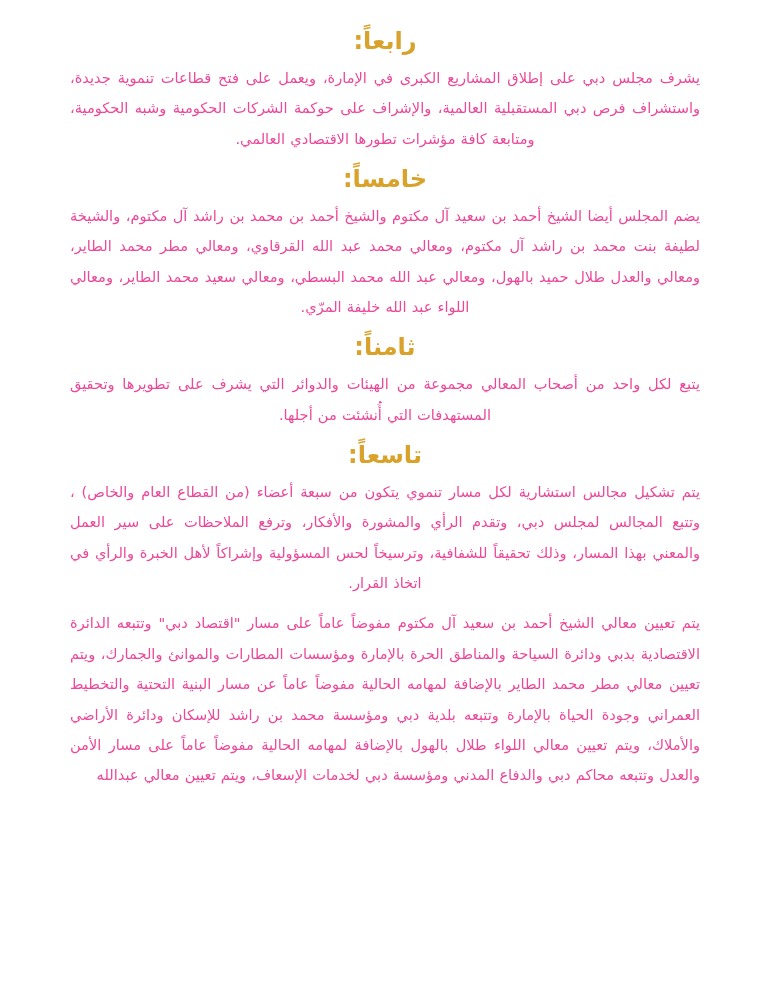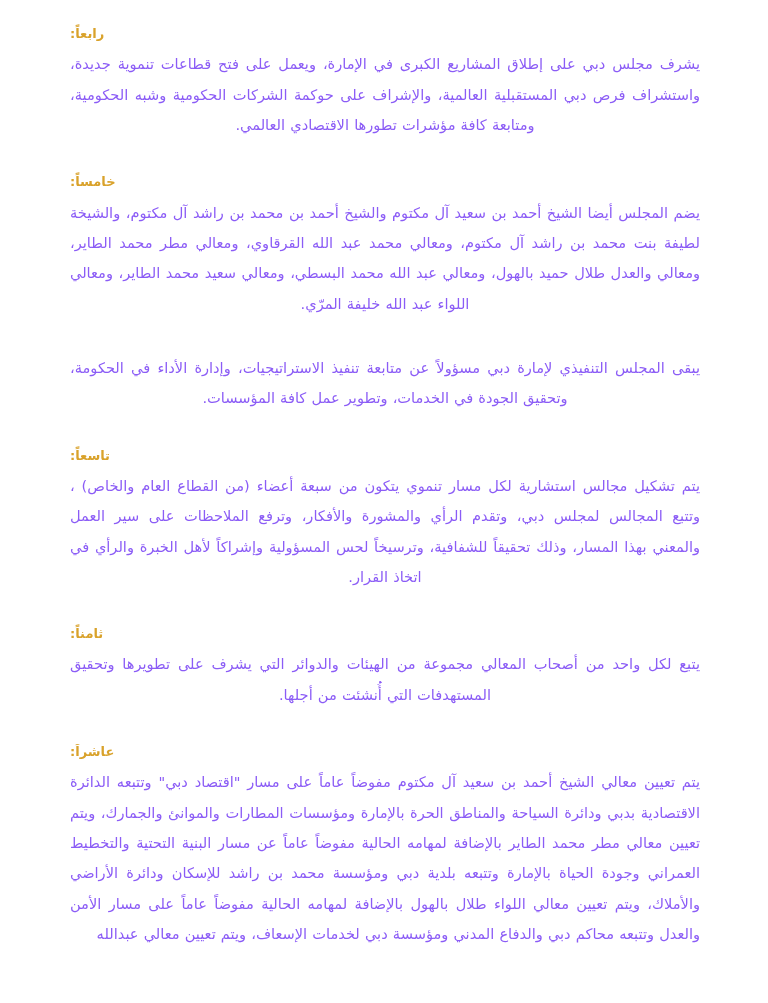--- a/index.html
+++ b/index.html
@@ -29,10 +29,10 @@
     margin-top: 34px;
   }
   .section-heading {
-    font-size: 13px;
+    font-size: 24px;
     font-weight: bold;
     color: #d9a22b;
-    text-align: left;
+    text-align: center;
     line-height: 1.25;
     margin: 0 0 7px 0;
     letter-spacing: 0.3px;

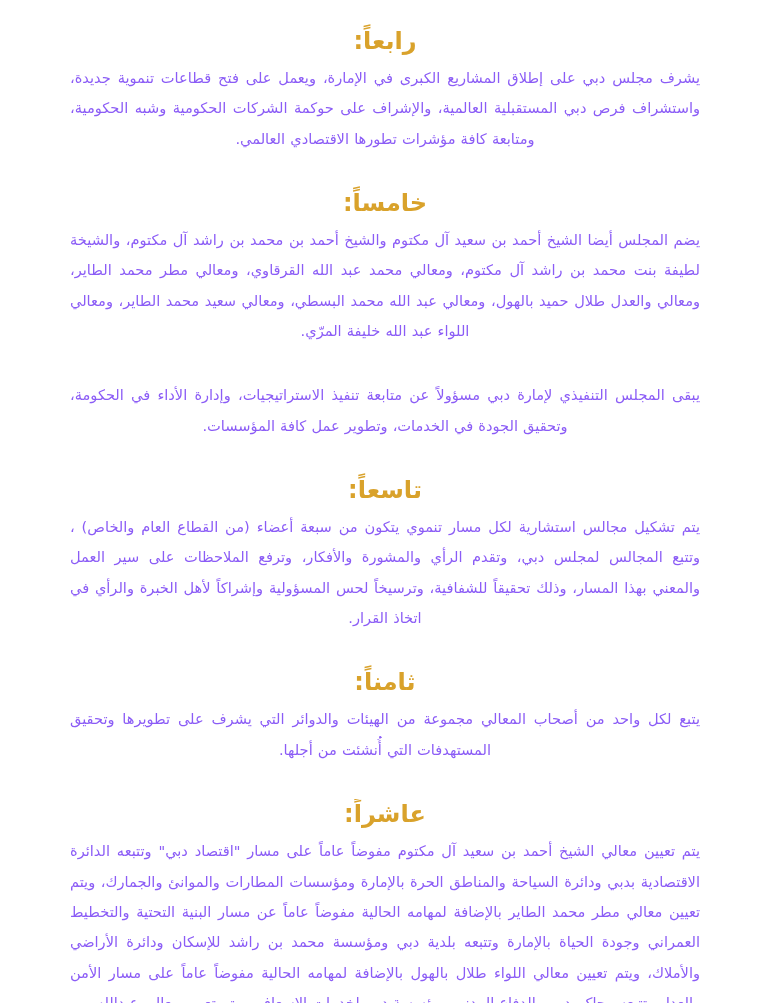--- a/index.html
+++ b/index.html
@@ -44,7 +44,7 @@
     line-height: 2.08;
     text-align: justify;
     text-align-last: center;
-    color: #8b5cf6;
+    color: #ec4899;
     margin: 0;
     direction: rtl;
     unicode-bidi: isolate;

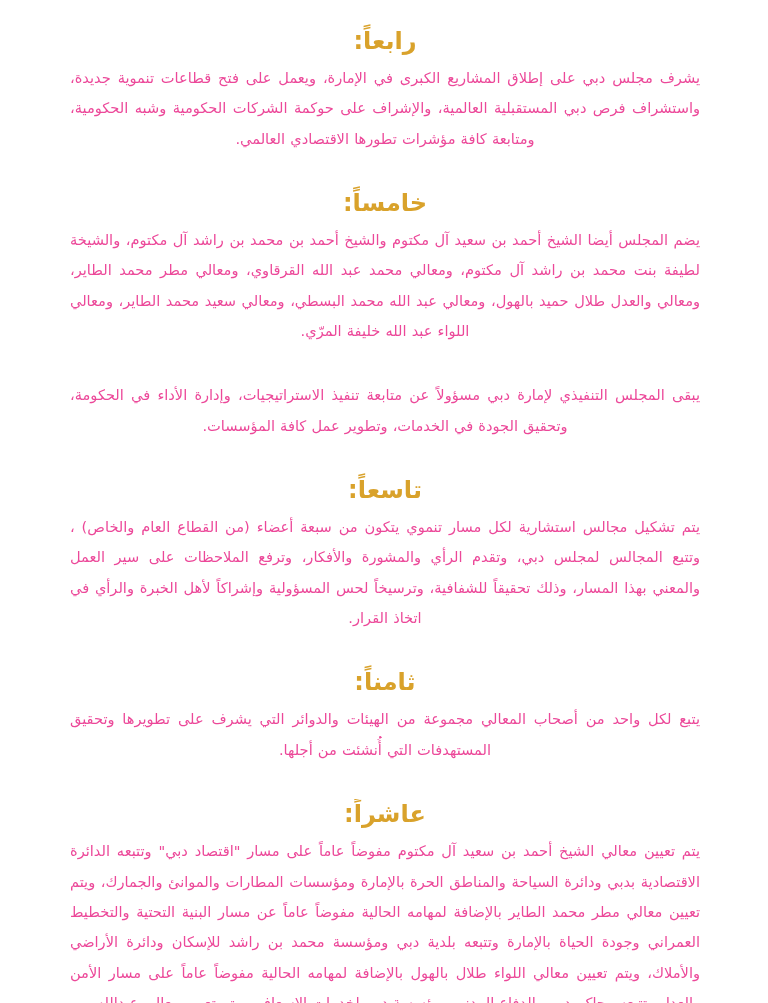--- a/index.html
+++ b/index.html
@@ -26,7 +26,7 @@
     margin: 0;
   }
   .section + .section {
-    margin-top: 34px;
+    margin-top: 10px;
   }
   .section-heading {
     font-size: 24px;

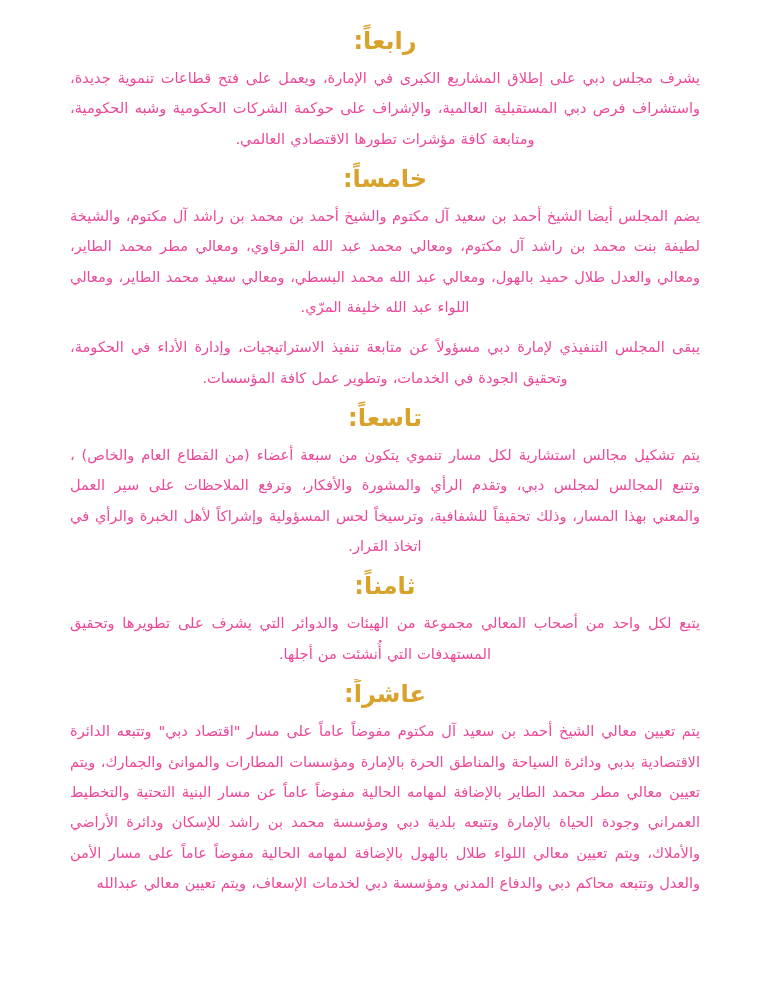--- a/index.html
+++ b/index.html
@@ -73,7 +73,6 @@
   </div>
 
   <div class="section">
-    <p class="section-body">يبقى المجلس التنفيذي لإمارة دبي مسؤولاً عن متابعة تنفيذ الاستراتيجيات، وإدارة الأداء في الحكومة، وتحقيق الجودة في الخدمات، وتطوير عمل كافة المؤسسات.</p>
   </div>
 
 

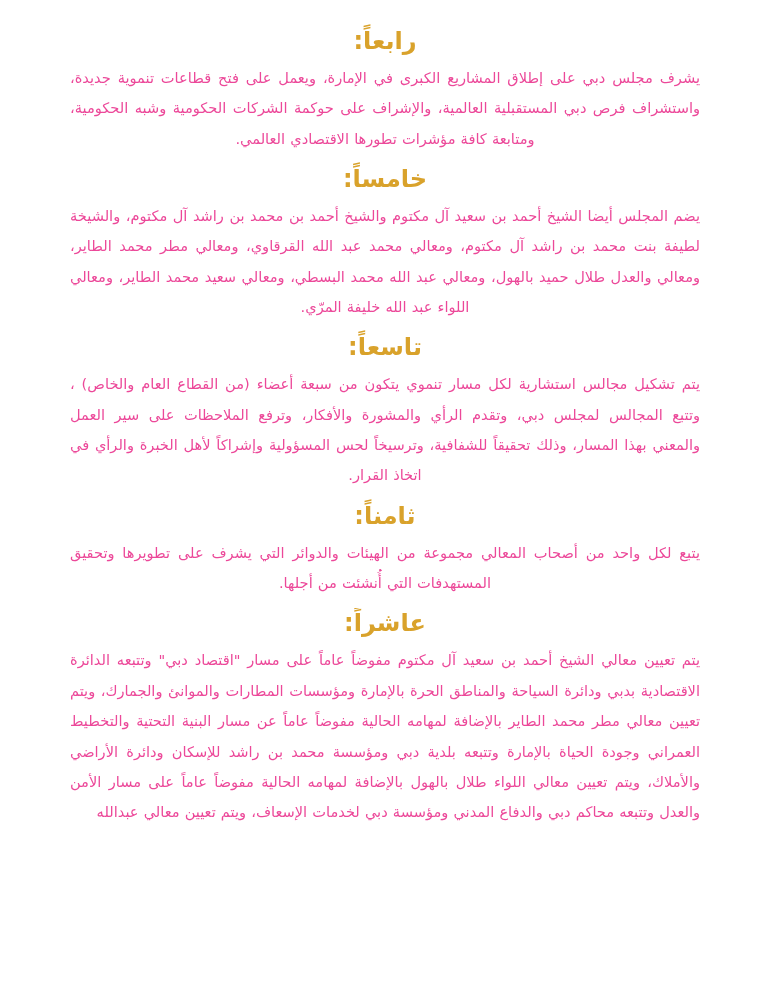--- a/index.html
+++ b/index.html
@@ -77,13 +77,13 @@
 
 
   <div class="section">
-    <div class="section-heading">تاسعاً:</div>
-    <p class="section-body">يتم تشكيل مجالس استشارية لكل مسار تنموي يتكون من سبعة أعضاء (من القطاع العام والخاص) ، وتتبع المجالس لمجلس دبي، وتقدم الرأي والمشورة والأفكار، وترفع الملاحظات على سير العمل والمعني بهذا المسار، وذلك تحقيقاً للشفافية، وترسيخاً لحس المسؤولية وإشراكاً لأهل الخبرة والرأي في اتخاذ القرار.</p>
+    <div class="section-heading">ثامناً:</div>
+    <p class="section-body">يتبع لكل واحد من أصحاب المعالي مجموعة من الهيئات والدوائر التي يشرف على تطويرها وتحقيق المستهدفات التي أُنشئت من أجلها.</p>
   </div>
 
   <div class="section">
-    <div class="section-heading">ثامناً:</div>
-    <p class="section-body">يتبع لكل واحد من أصحاب المعالي مجموعة من الهيئات والدوائر التي يشرف على تطويرها وتحقيق المستهدفات التي أُنشئت من أجلها.</p>
+    <div class="section-heading">تاسعاً:</div>
+    <p class="section-body">يتم تشكيل مجالس استشارية لكل مسار تنموي يتكون من سبعة أعضاء (من القطاع العام والخاص) ، وتتبع المجالس لمجلس دبي، وتقدم الرأي والمشورة والأفكار، وترفع الملاحظات على سير العمل والمعني بهذا المسار، وذلك تحقيقاً للشفافية، وترسيخاً لحس المسؤولية وإشراكاً لأهل الخبرة والرأي في اتخاذ القرار.</p>
   </div>
 
   <div class="section truncated">

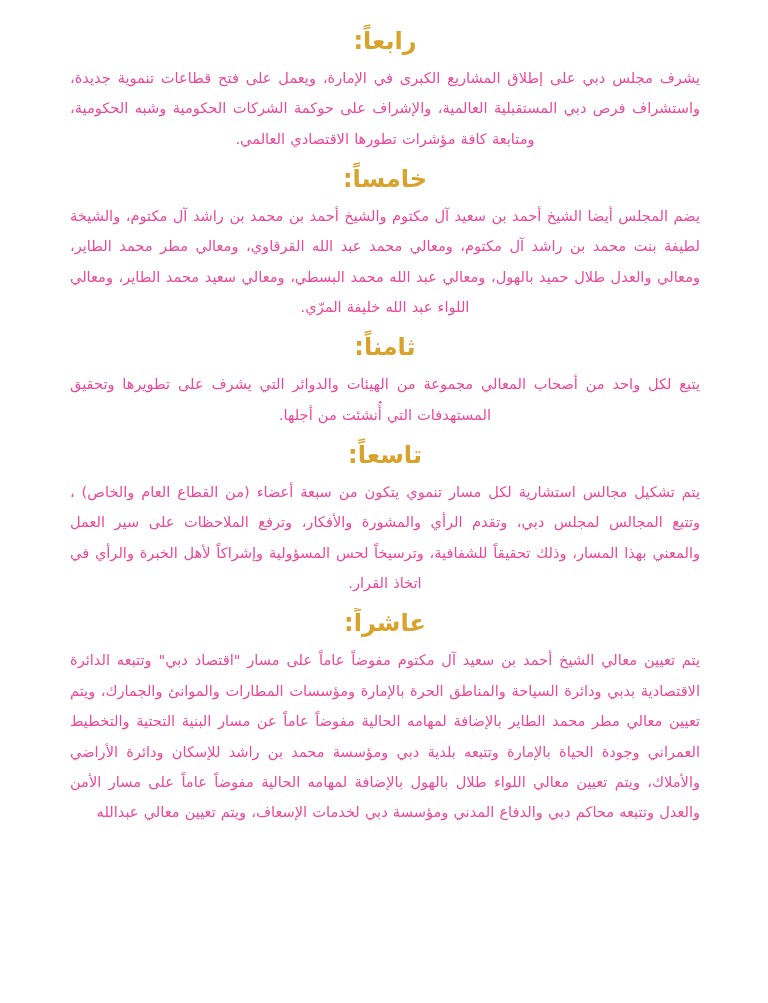--- a/index.html
+++ b/index.html
@@ -87,7 +87,6 @@
   </div>
 
   <div class="section truncated">
-    <div class="section-heading">عاشراً:</div>
     <p class="section-body flush">يتم تعيين معالي الشيخ أحمد بن سعيد آل مكتوم مفوضاً عاماً على مسار "اقتصاد دبي" وتتبعه الدائرة الاقتصادية بدبي ودائرة السياحة والمناطق الحرة بالإمارة ومؤسسات المطارات والموانئ والجمارك، ويتم تعيين معالي مطر محمد الطاير بالإضافة لمهامه الحالية مفوضاً عاماً عن مسار البنية التحتية والتخطيط العمراني وجودة الحياة بالإمارة وتتبعه بلدية دبي ومؤسسة محمد بن راشد للإسكان ودائرة الأراضي والأملاك، ويتم تعيين معالي اللواء طلال بالهول بالإضافة لمهامه الحالية مفوضاً عاماً على مسار الأمن والعدل وتتبعه محاكم دبي والدفاع المدني ومؤسسة دبي لخدمات الإسعاف، ويتم تعيين معالي عبدالله</p>
   </div>
 

